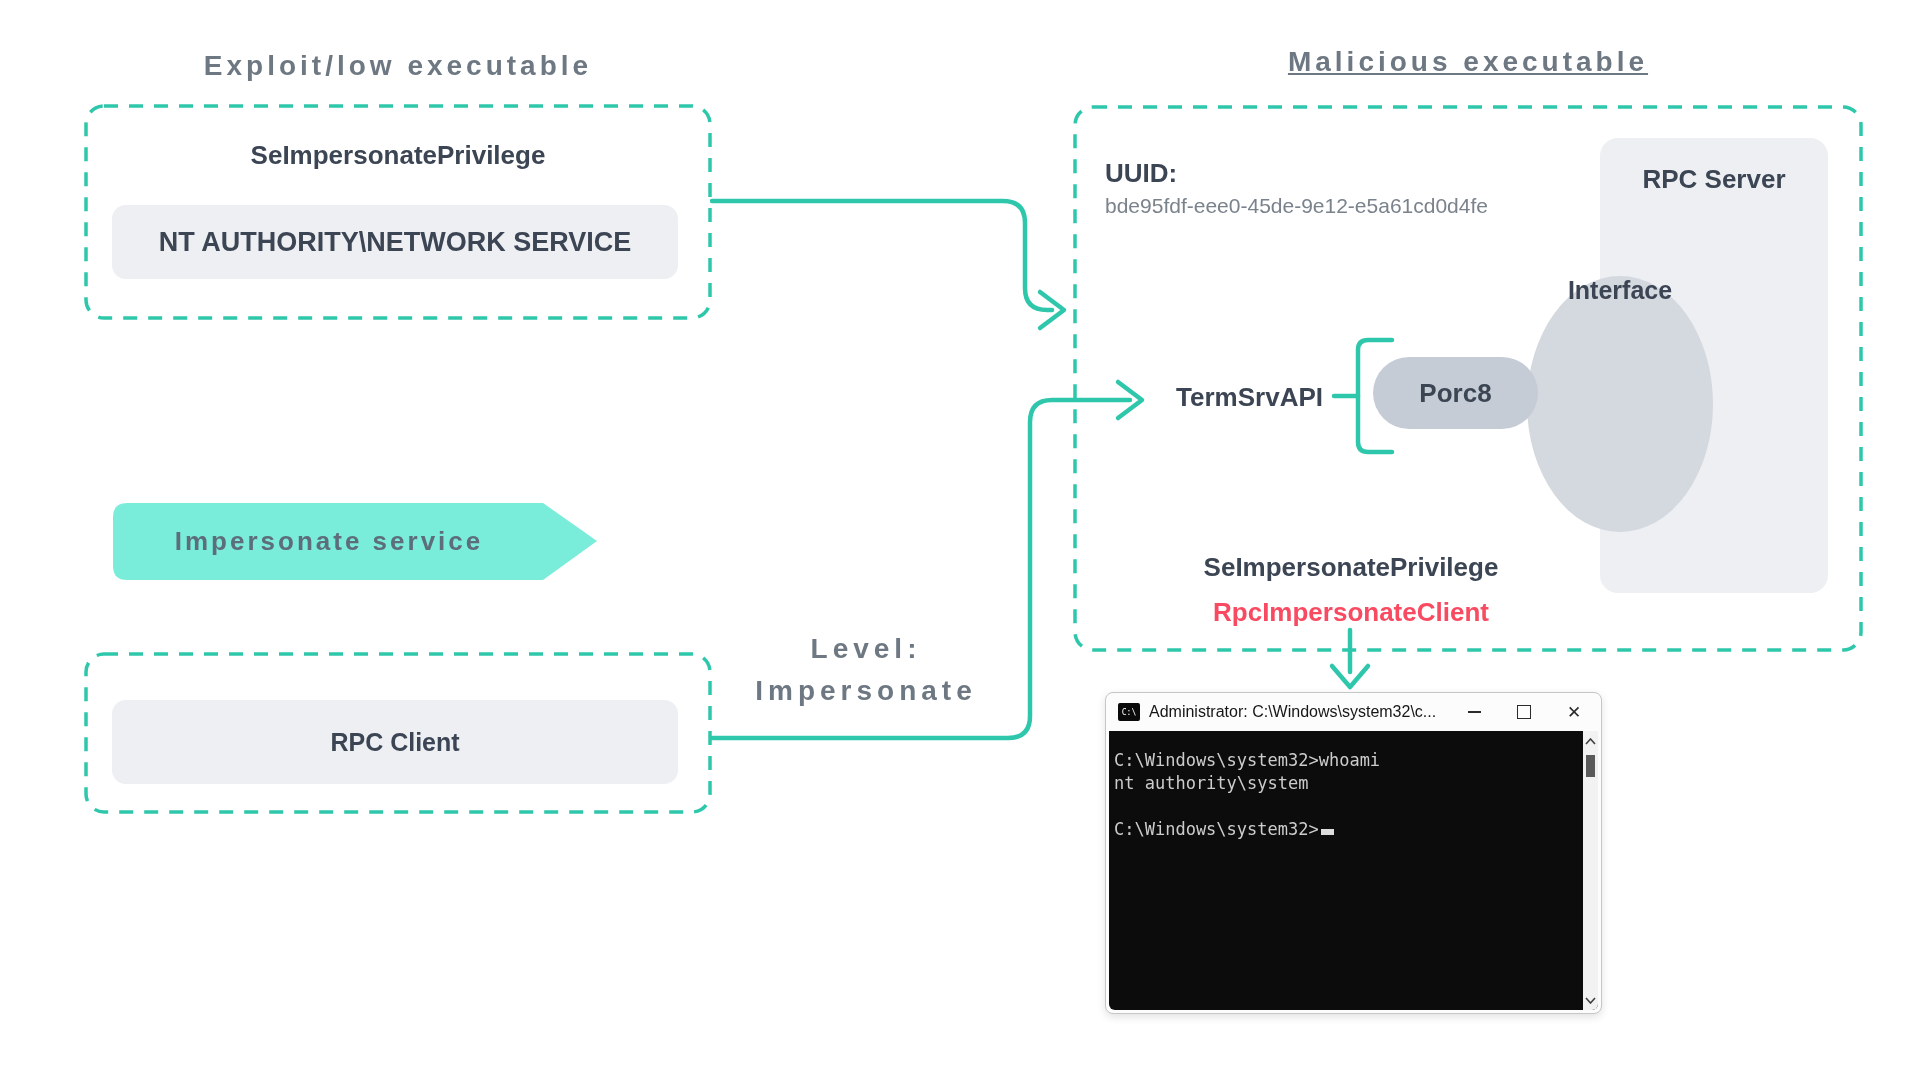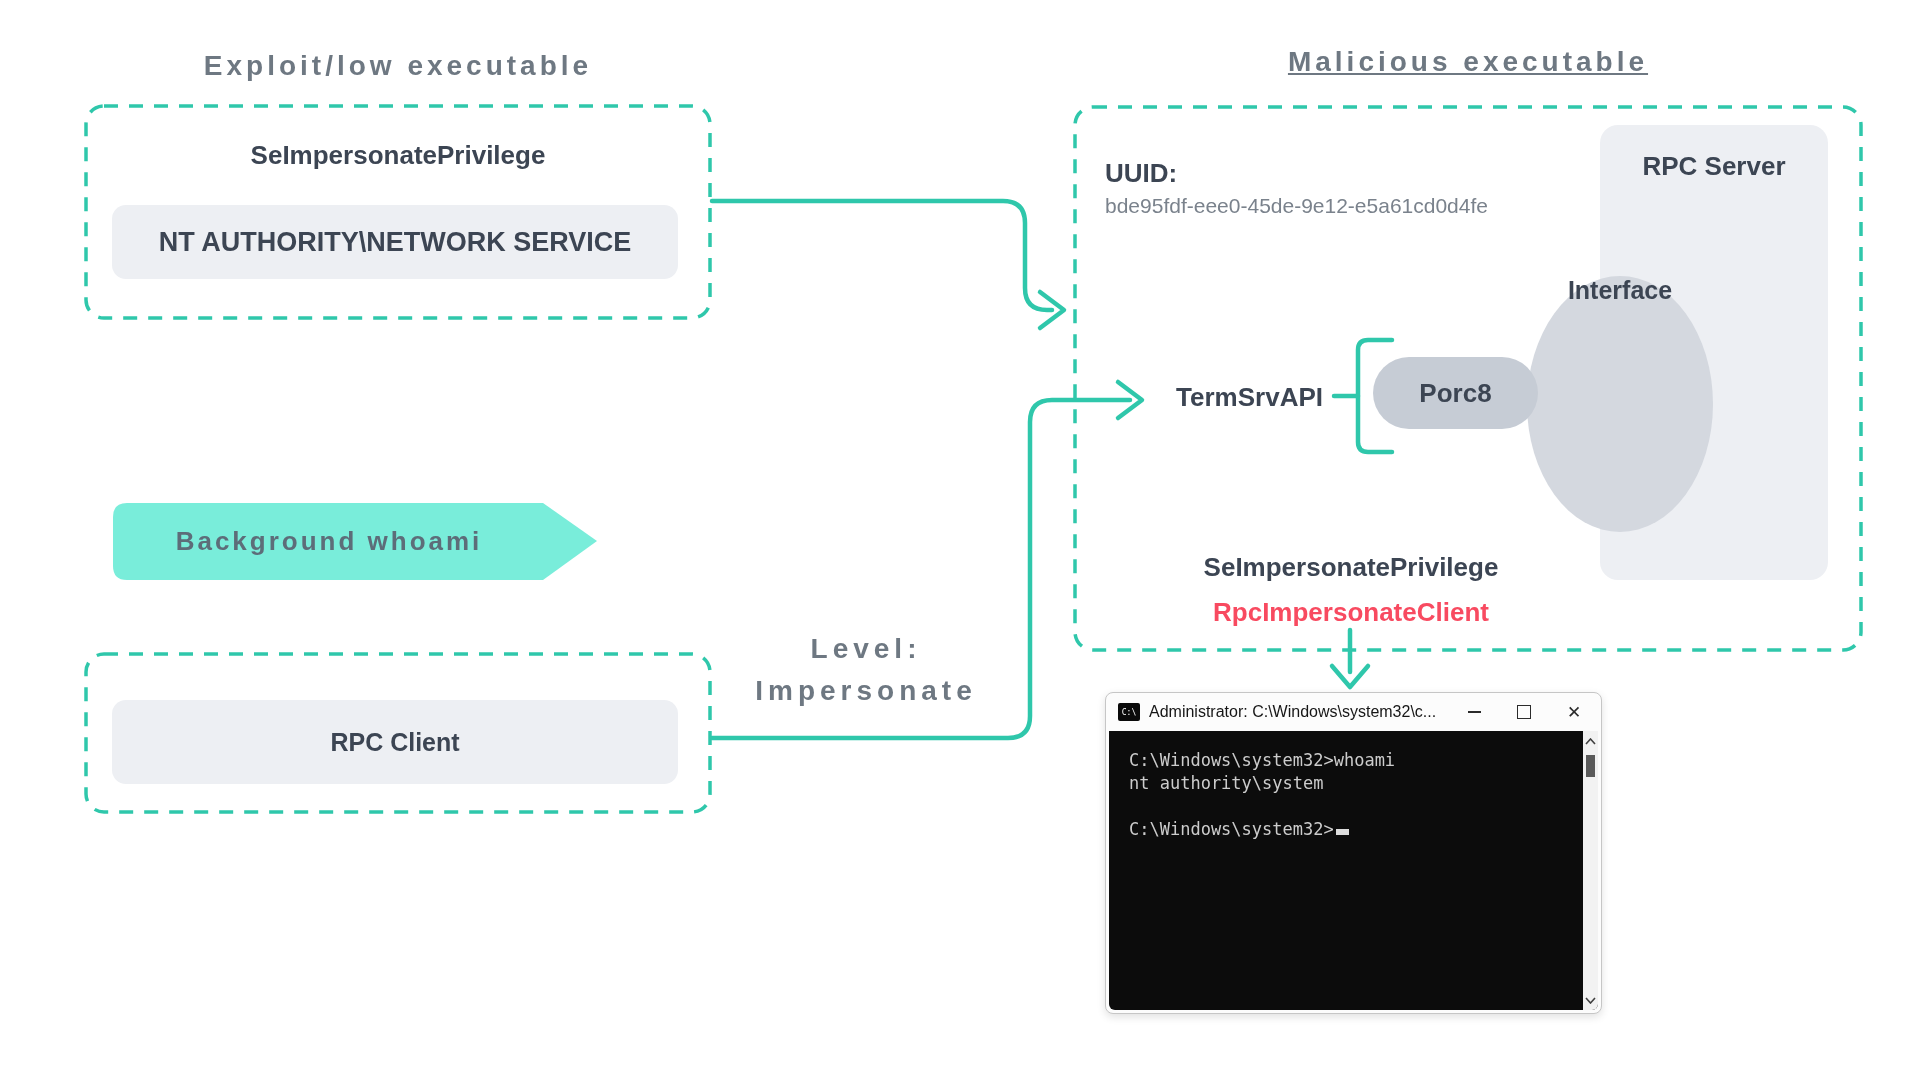--- a/index.html
+++ b/index.html
@@ -26,7 +26,7 @@
   #malicious-title{left:1073px;top:46px;width:790px;text-decoration:underline;}
   #uuid-label{left:1105px;top:158px;font-size:26px;}
   #uuid-value{left:1105px;top:194px;font-size:21px;color:#7a828c;}
-  #rpc-server-box{left:1600px;top:125px;width:228px;height:455px;background:#edeff3;border-radius:18px;
+  #rpc-server-box{left:1600px;top:138px;width:228px;height:455px;background:#edeff3;border-radius:18px;
                   display:flex;justify-content:center;align-items:flex-start;padding-top:0;}
   #rpc-server-box .lbl{margin-top:26px;font-size:26px;}
   #interface-ellipse{left:1527px;top:276px;width:186px;height:256px;border-radius:50%;background:#d4d8df;

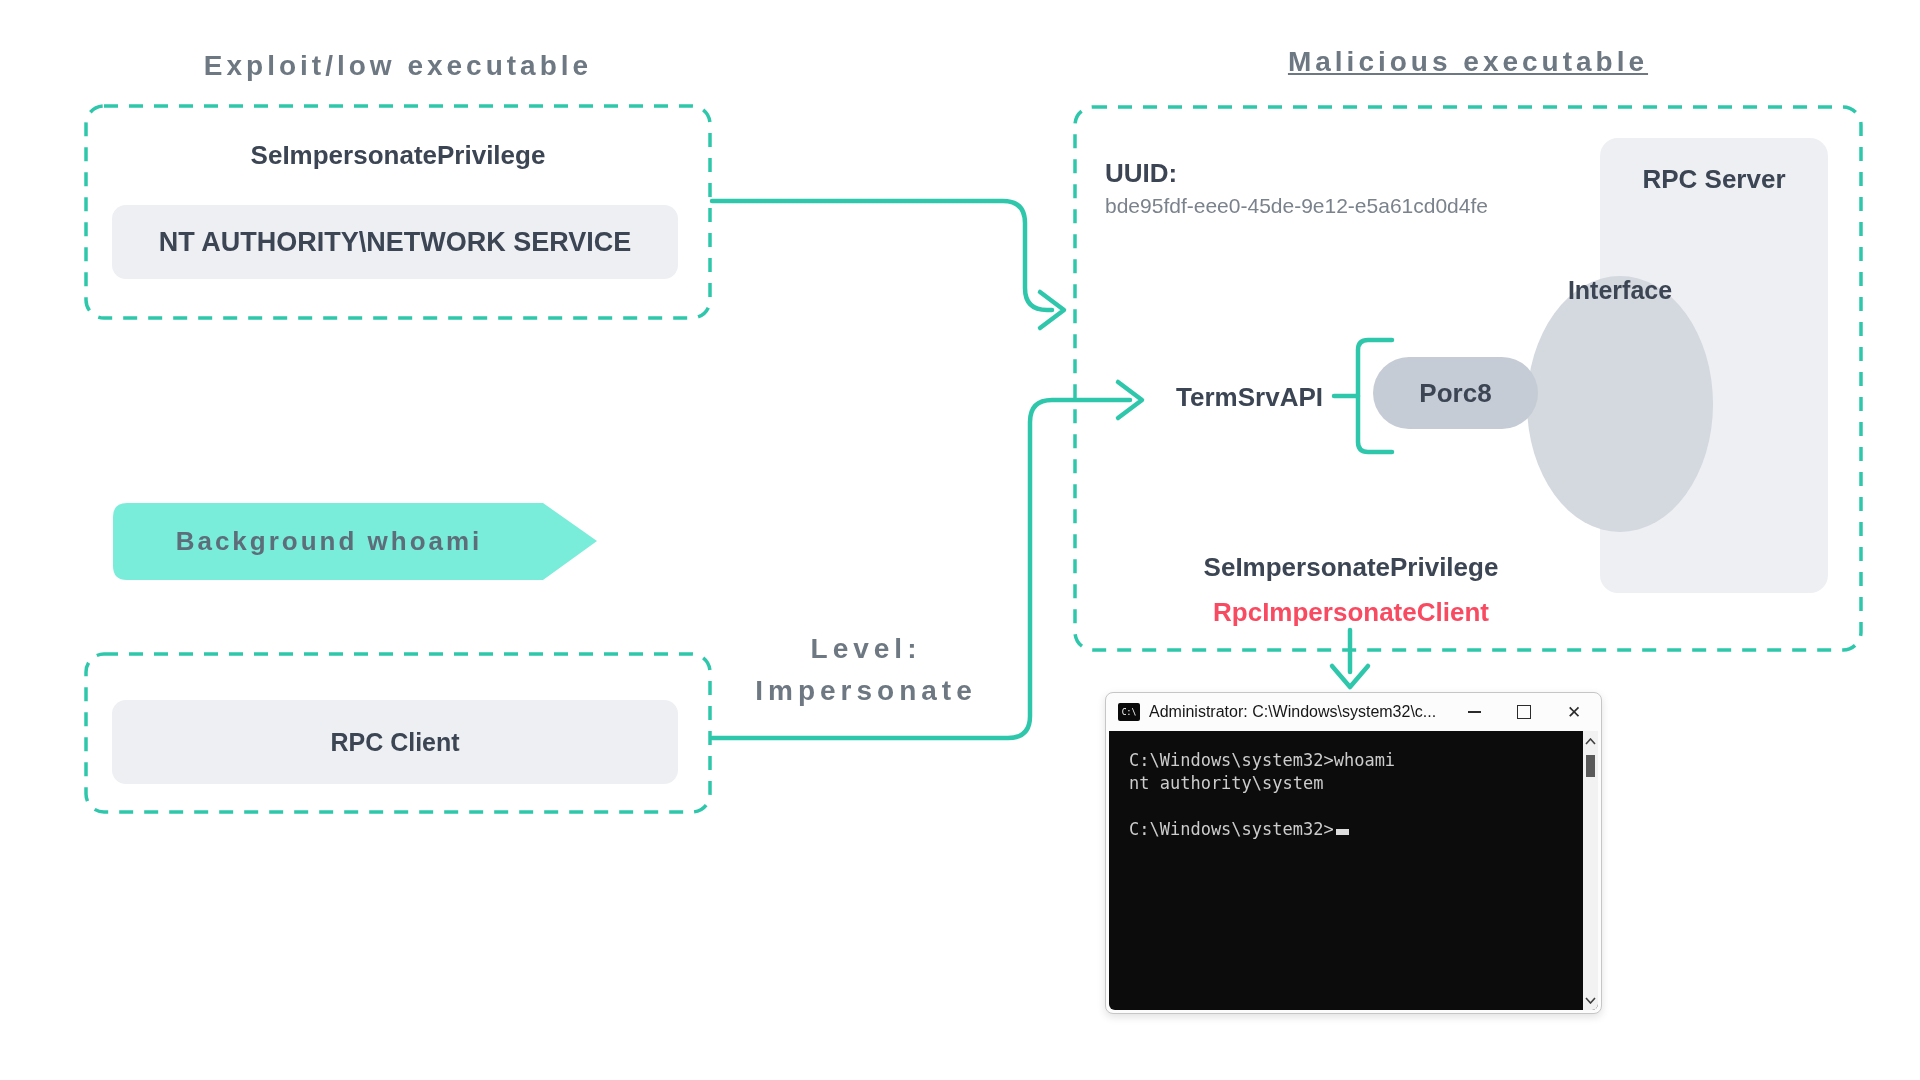--- a/index.html
+++ b/index.html
@@ -93,7 +93,7 @@
   </div>
 
   <div class="abs" id="banner-label">
-    <span>Background whoami</span>
+    <span>Impersonate service</span>
   </div>
   <div class="abs panel dark" id="rpc-client-box">
     <span>RPC Client</span>

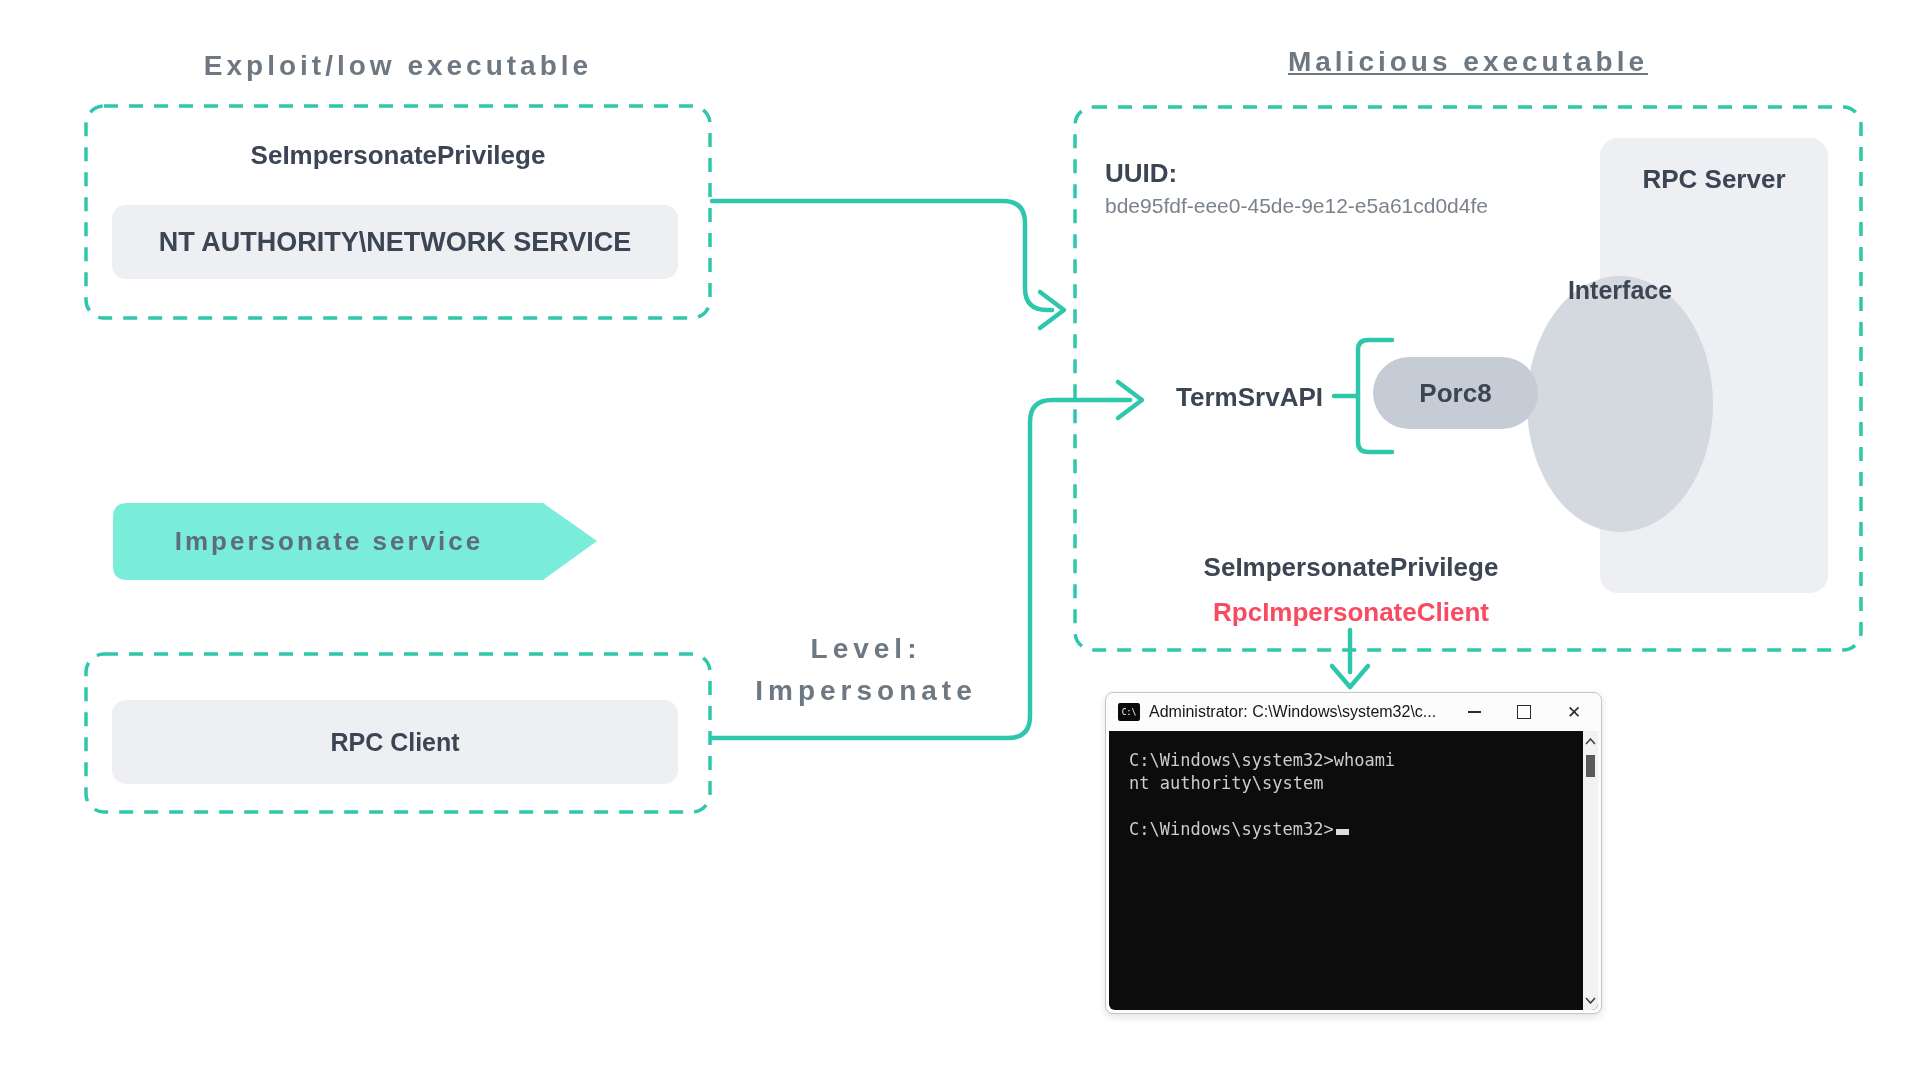--- a/index.html
+++ b/index.html
@@ -50,7 +50,7 @@
   #close-glyph{font-size:17px;color:#2b2b2b;line-height:1;}
   #btn-min{margin-left:4px;} #btn-max{margin-left:20px;} #btn-close{margin-left:20px;}
   #term-console{position:absolute;left:3px;right:3px;top:38px;bottom:3px;background:#0c0c0c;
-                border-radius:0 0 6px 6px;padding:18px 20px 0 20px;box-sizing:border-box;
+                border-radius:0 0 6px 6px;padding:18px 20px 0 5px;box-sizing:border-box;
                 font-family:"DejaVu Sans Mono",monospace;font-size:17px;line-height:23px;color:#cccccc;}
   .tline{min-height:23px;white-space:pre;}
   #cursor-block{display:inline-block;width:13px;height:6px;background:#dddddd;margin-left:2px;}

